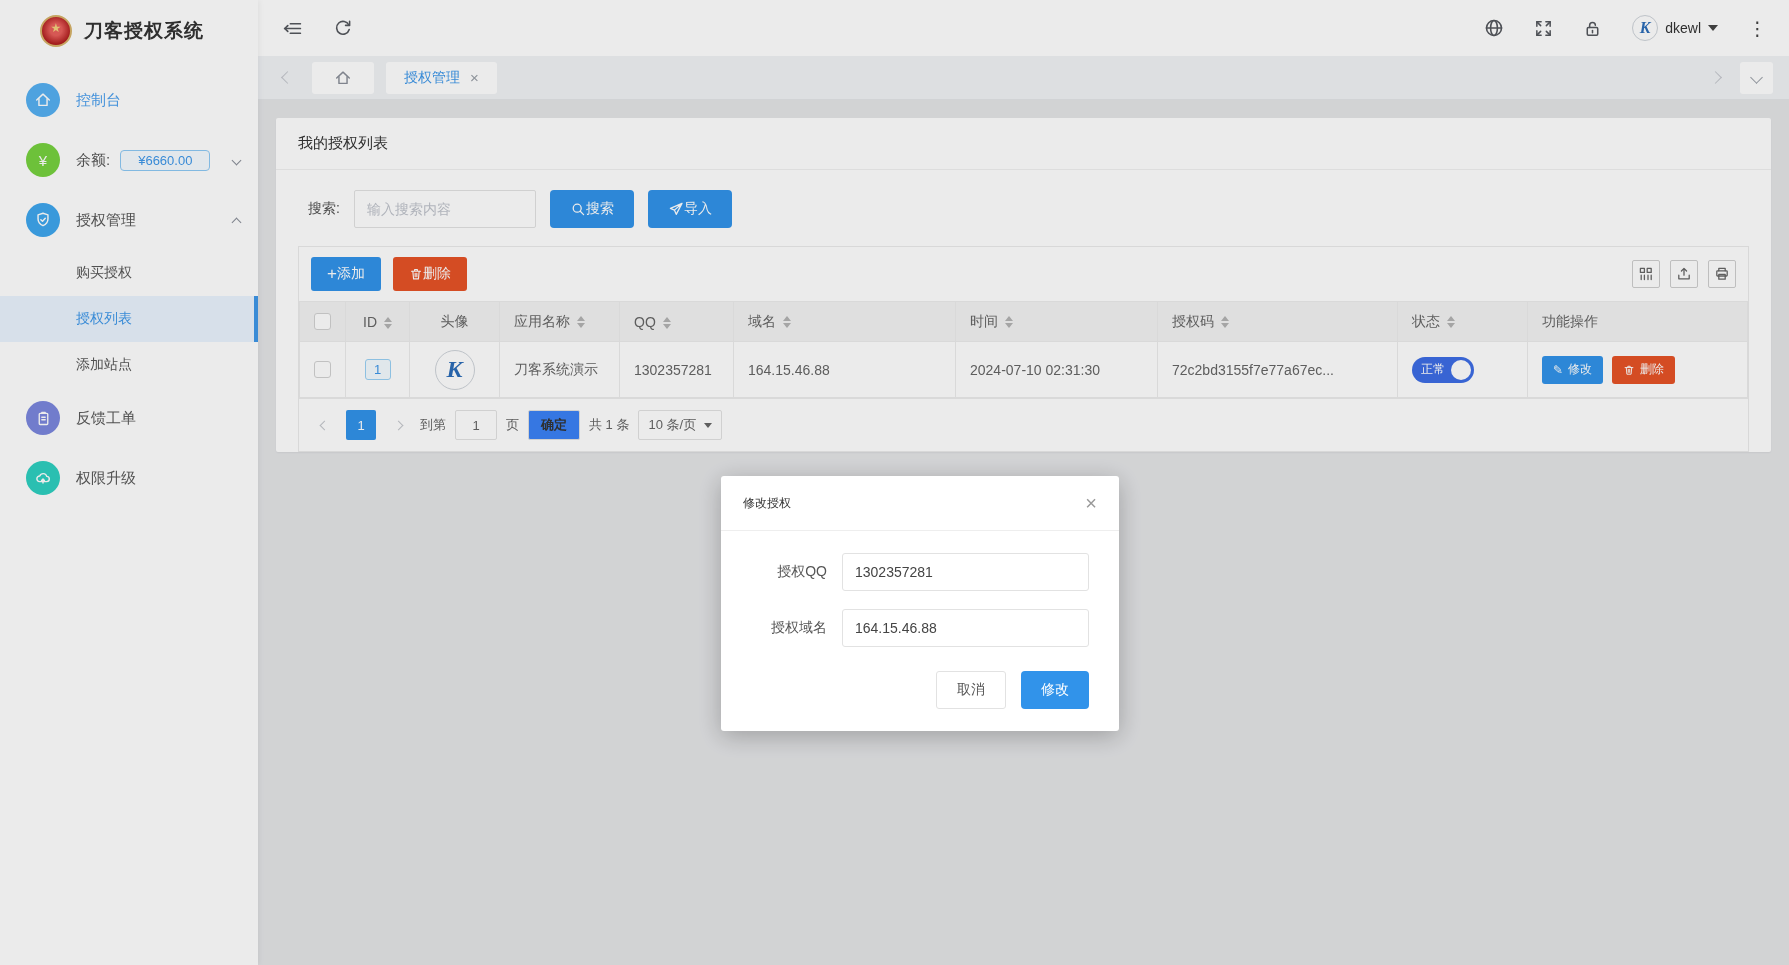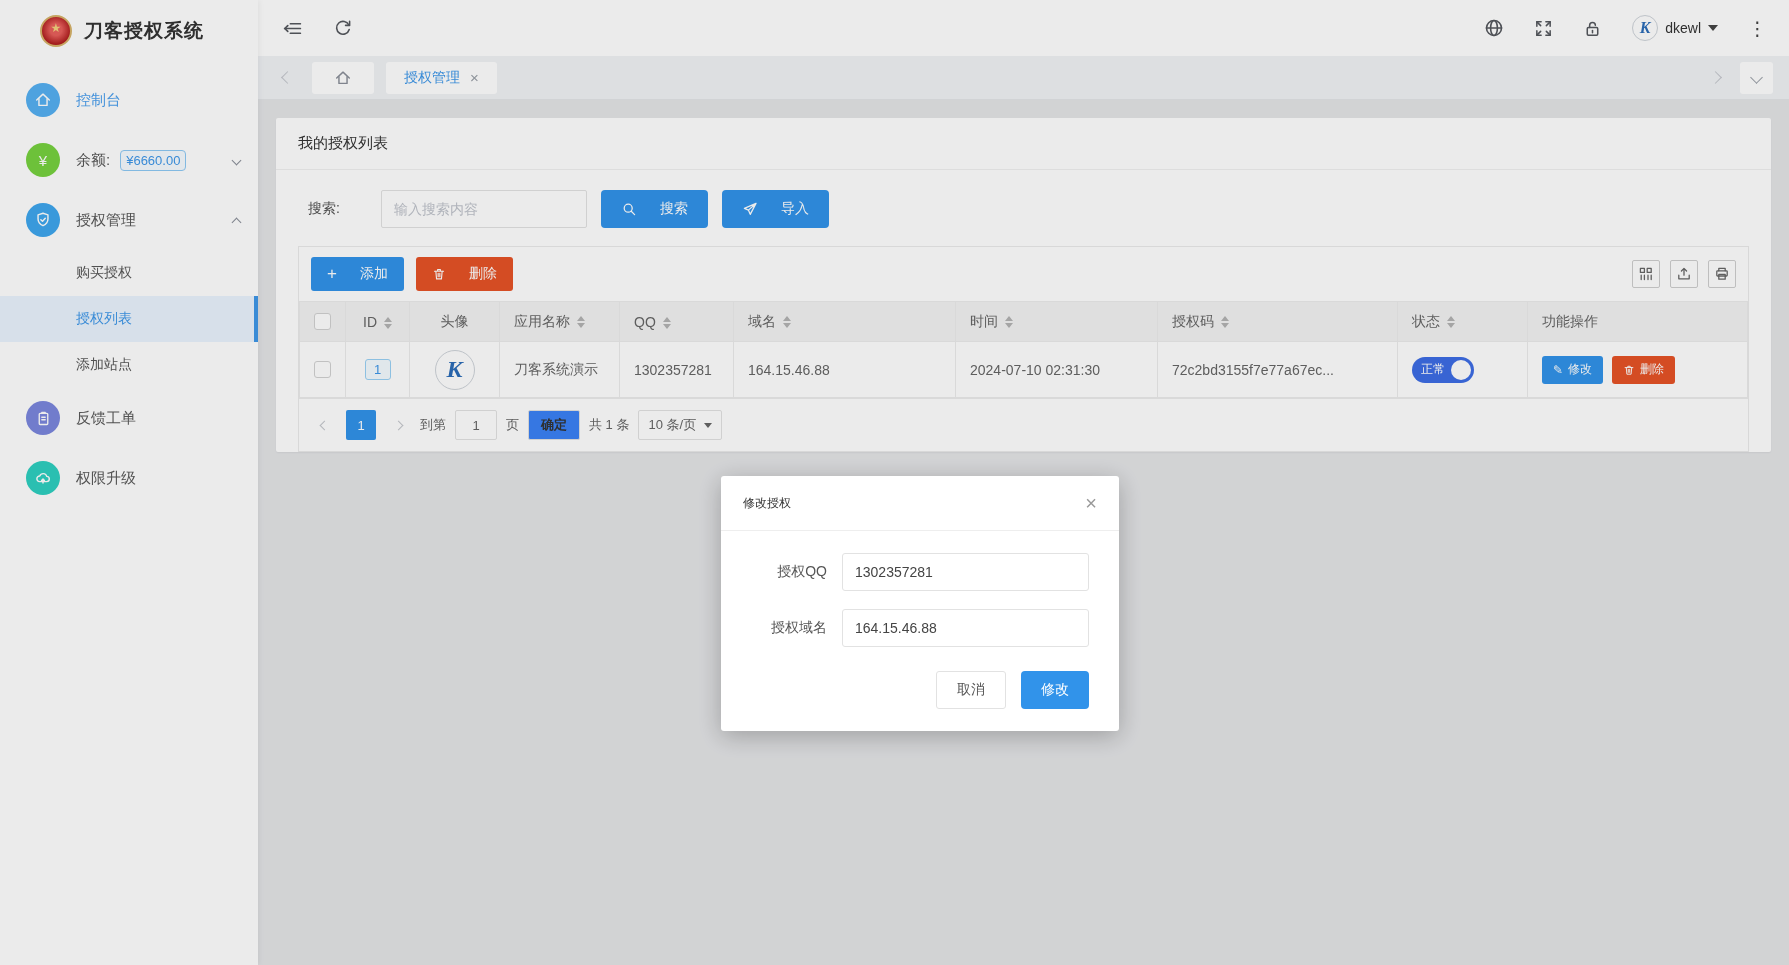--- a/index.html
+++ b/index.html
@@ -18,7 +18,7 @@
   .menu-icon { width:34px; height:34px; border-radius:50%; display:flex; align-items:center; justify-content:center; color:#fff; flex:none; font-size:15px; }
   .menu-item .grow { flex:1; display:flex; align-items:center; gap:10px; }
   .blue-text { color:#4da0ee; }
-  .balance-chip { border:1px solid #8ec9f5; background:#f6fbff; color:#3e97e9; font-size:13px; padding:2px 5px; border-radius:4px; }
+  .balance-chip { border:1px solid #8ec9f5; background:#f6fbff; color:#3e97e9; font-size:13px; padding:2px 17px; border-radius:4px; }
   .submenu-item { height:46px; display:flex; align-items:center; padding-left:76px; font-size:14px; color:#595959; cursor:pointer; }
   .submenu-item.active { background:#eaf4fe; color:#3e97e9; border-right:4px solid #3e97e9; }
 

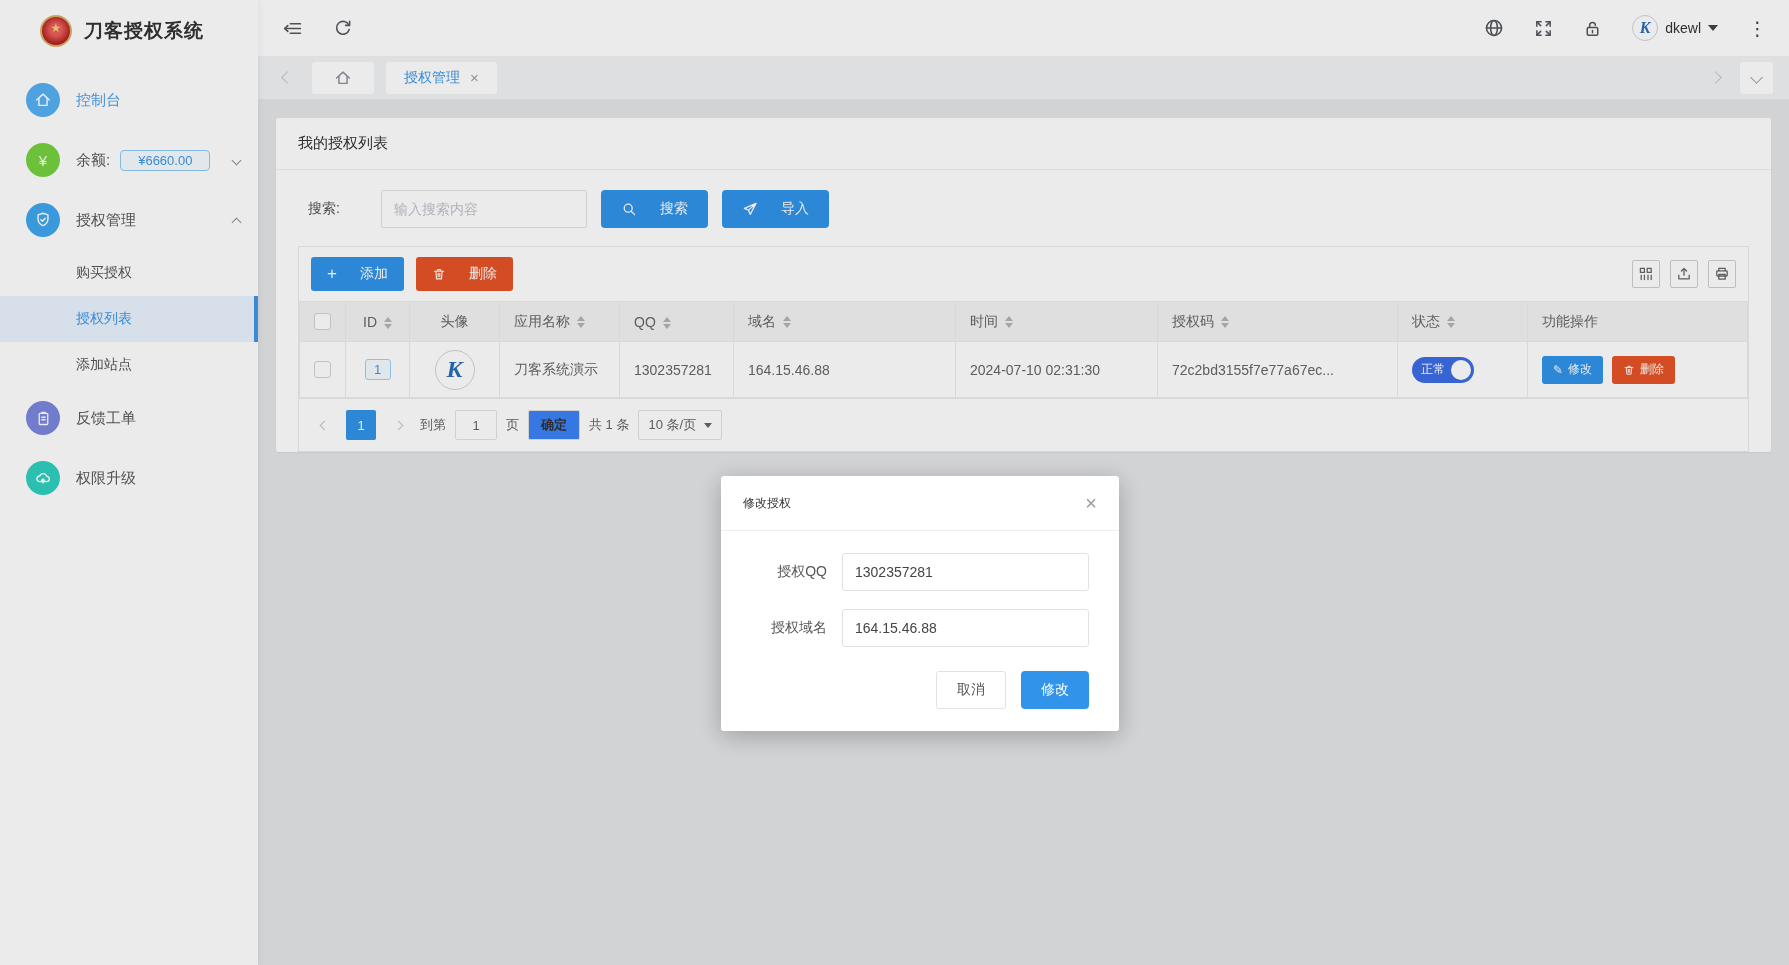--- a/index.html
+++ b/index.html
@@ -55,7 +55,7 @@
   .card-header { padding:16px 22px; font-size:15px; color:#333; border-bottom:1px solid #f0f0f0; }
   .search-row { display:flex; align-items:center; gap:14px; padding:20px 22px 18px 32px; }
   .search-label { font-size:14px; color:#555; }
-  .search-input { width:206px; height:38px; border:1px solid #e2e2e2; border-radius:2px; padding:0 12px; font-size:14px; color:#333; outline:none;margin-left:27px; }
+  .search-input { width:182px; height:38px; border:1px solid #e2e2e2; border-radius:2px; padding:0 12px; font-size:14px; color:#333; outline:none; }
   .search-input::placeholder { color:#c0c4cc; }
   .btn { display:inline-flex; align-items:center; justify-content:center; gap:23px; border:none; border-radius:4px; color:#fff; font-size:14px; cursor:pointer; font-family:inherit; }
   .btn-primary { background:#3193ea; }

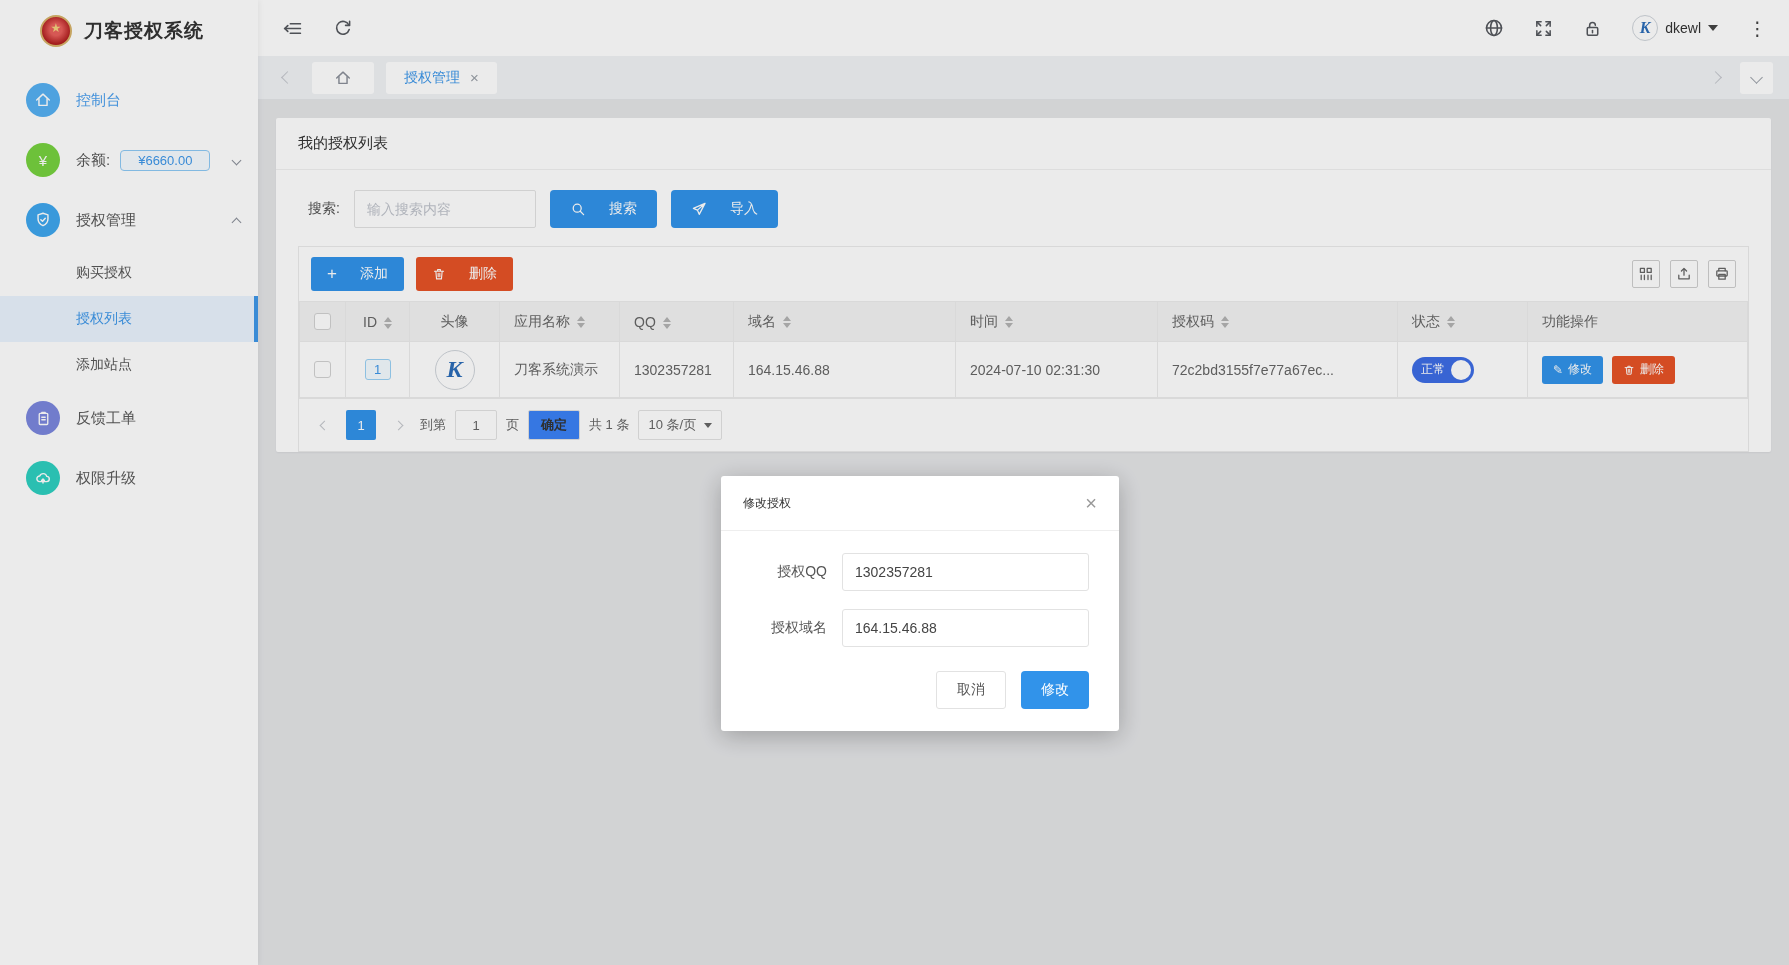--- a/index.html
+++ b/index.html
@@ -57,7 +57,7 @@
   .search-label { font-size:14px; color:#555; }
   .search-input { width:182px; height:38px; border:1px solid #e2e2e2; border-radius:2px; padding:0 12px; font-size:14px; color:#333; outline:none; }
   .search-input::placeholder { color:#c0c4cc; }
-  .btn { display:inline-flex; align-items:center; justify-content:center; gap:23px; border:none; border-radius:4px; color:#fff; font-size:14px; cursor:pointer; font-family:inherit; }
+  .btn { display:inline-flex; align-items:center; justify-content:center; gap:0; border:none; border-radius:4px; color:#fff; font-size:14px; cursor:pointer; font-family:inherit; }
   .btn-primary { background:#3193ea; }
   .btn-danger { background:#e75327; }
   .btn-lg { height:38px; padding:0 20px; }

